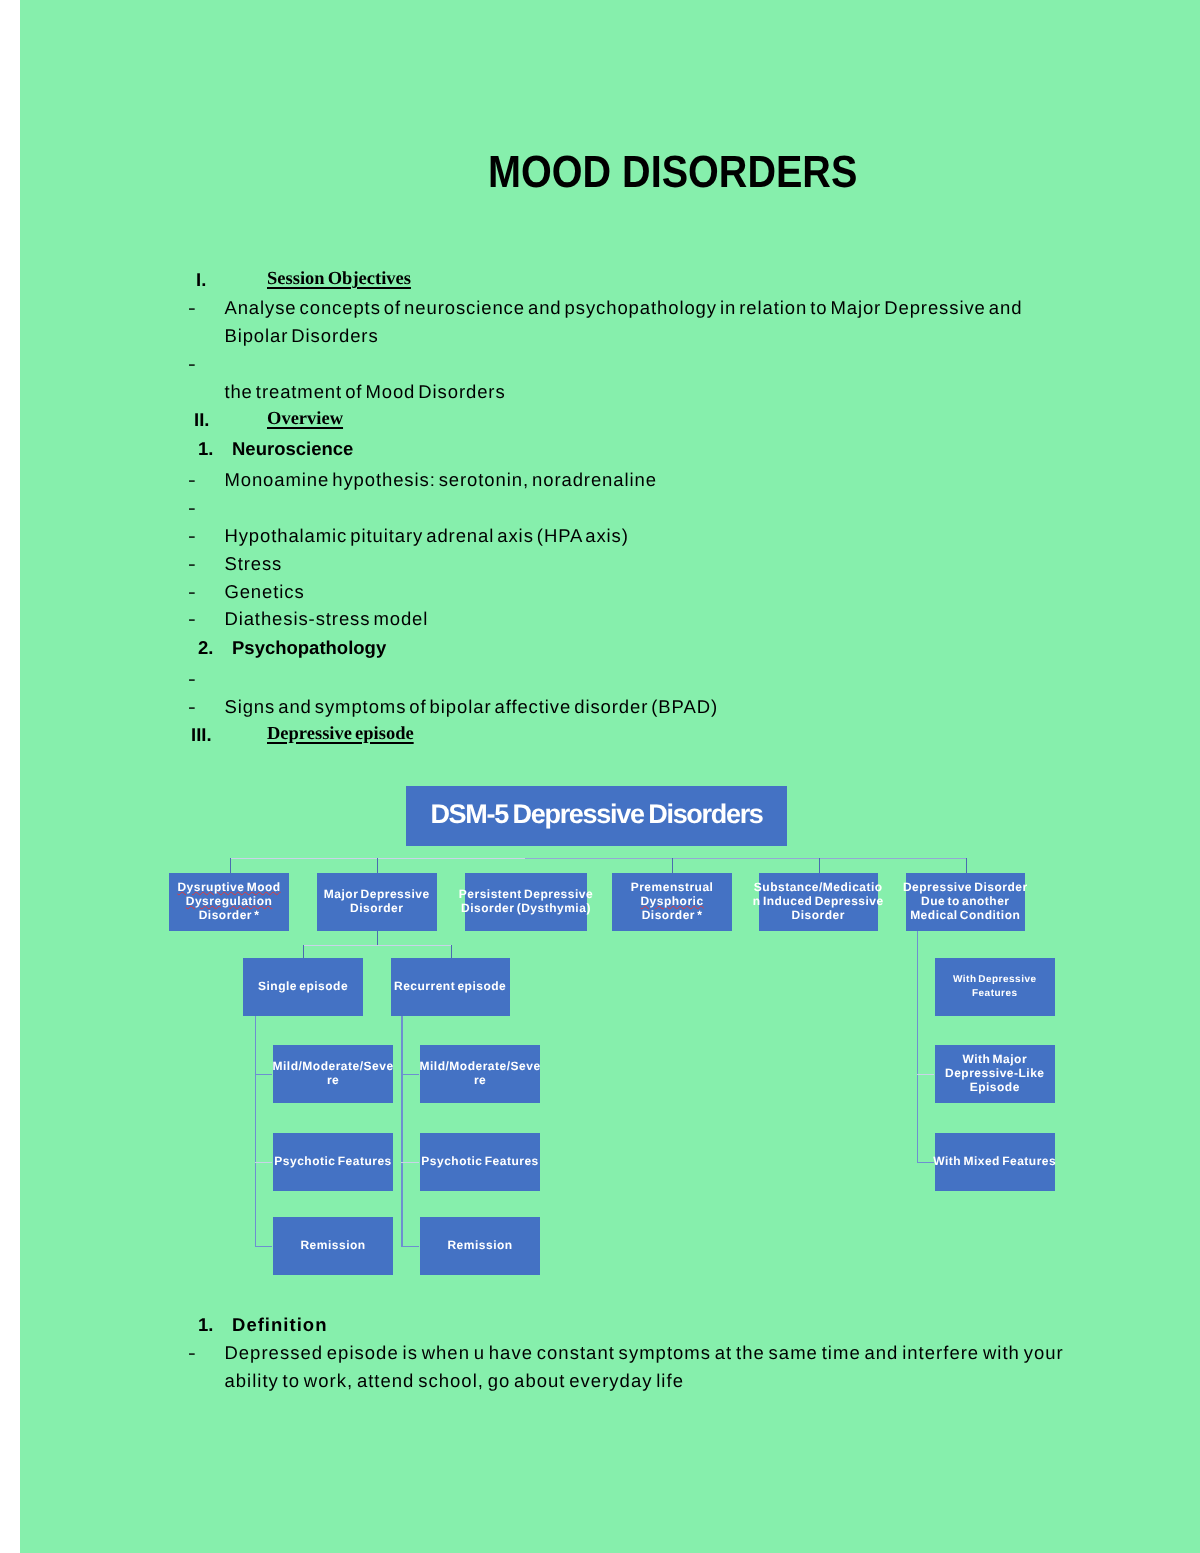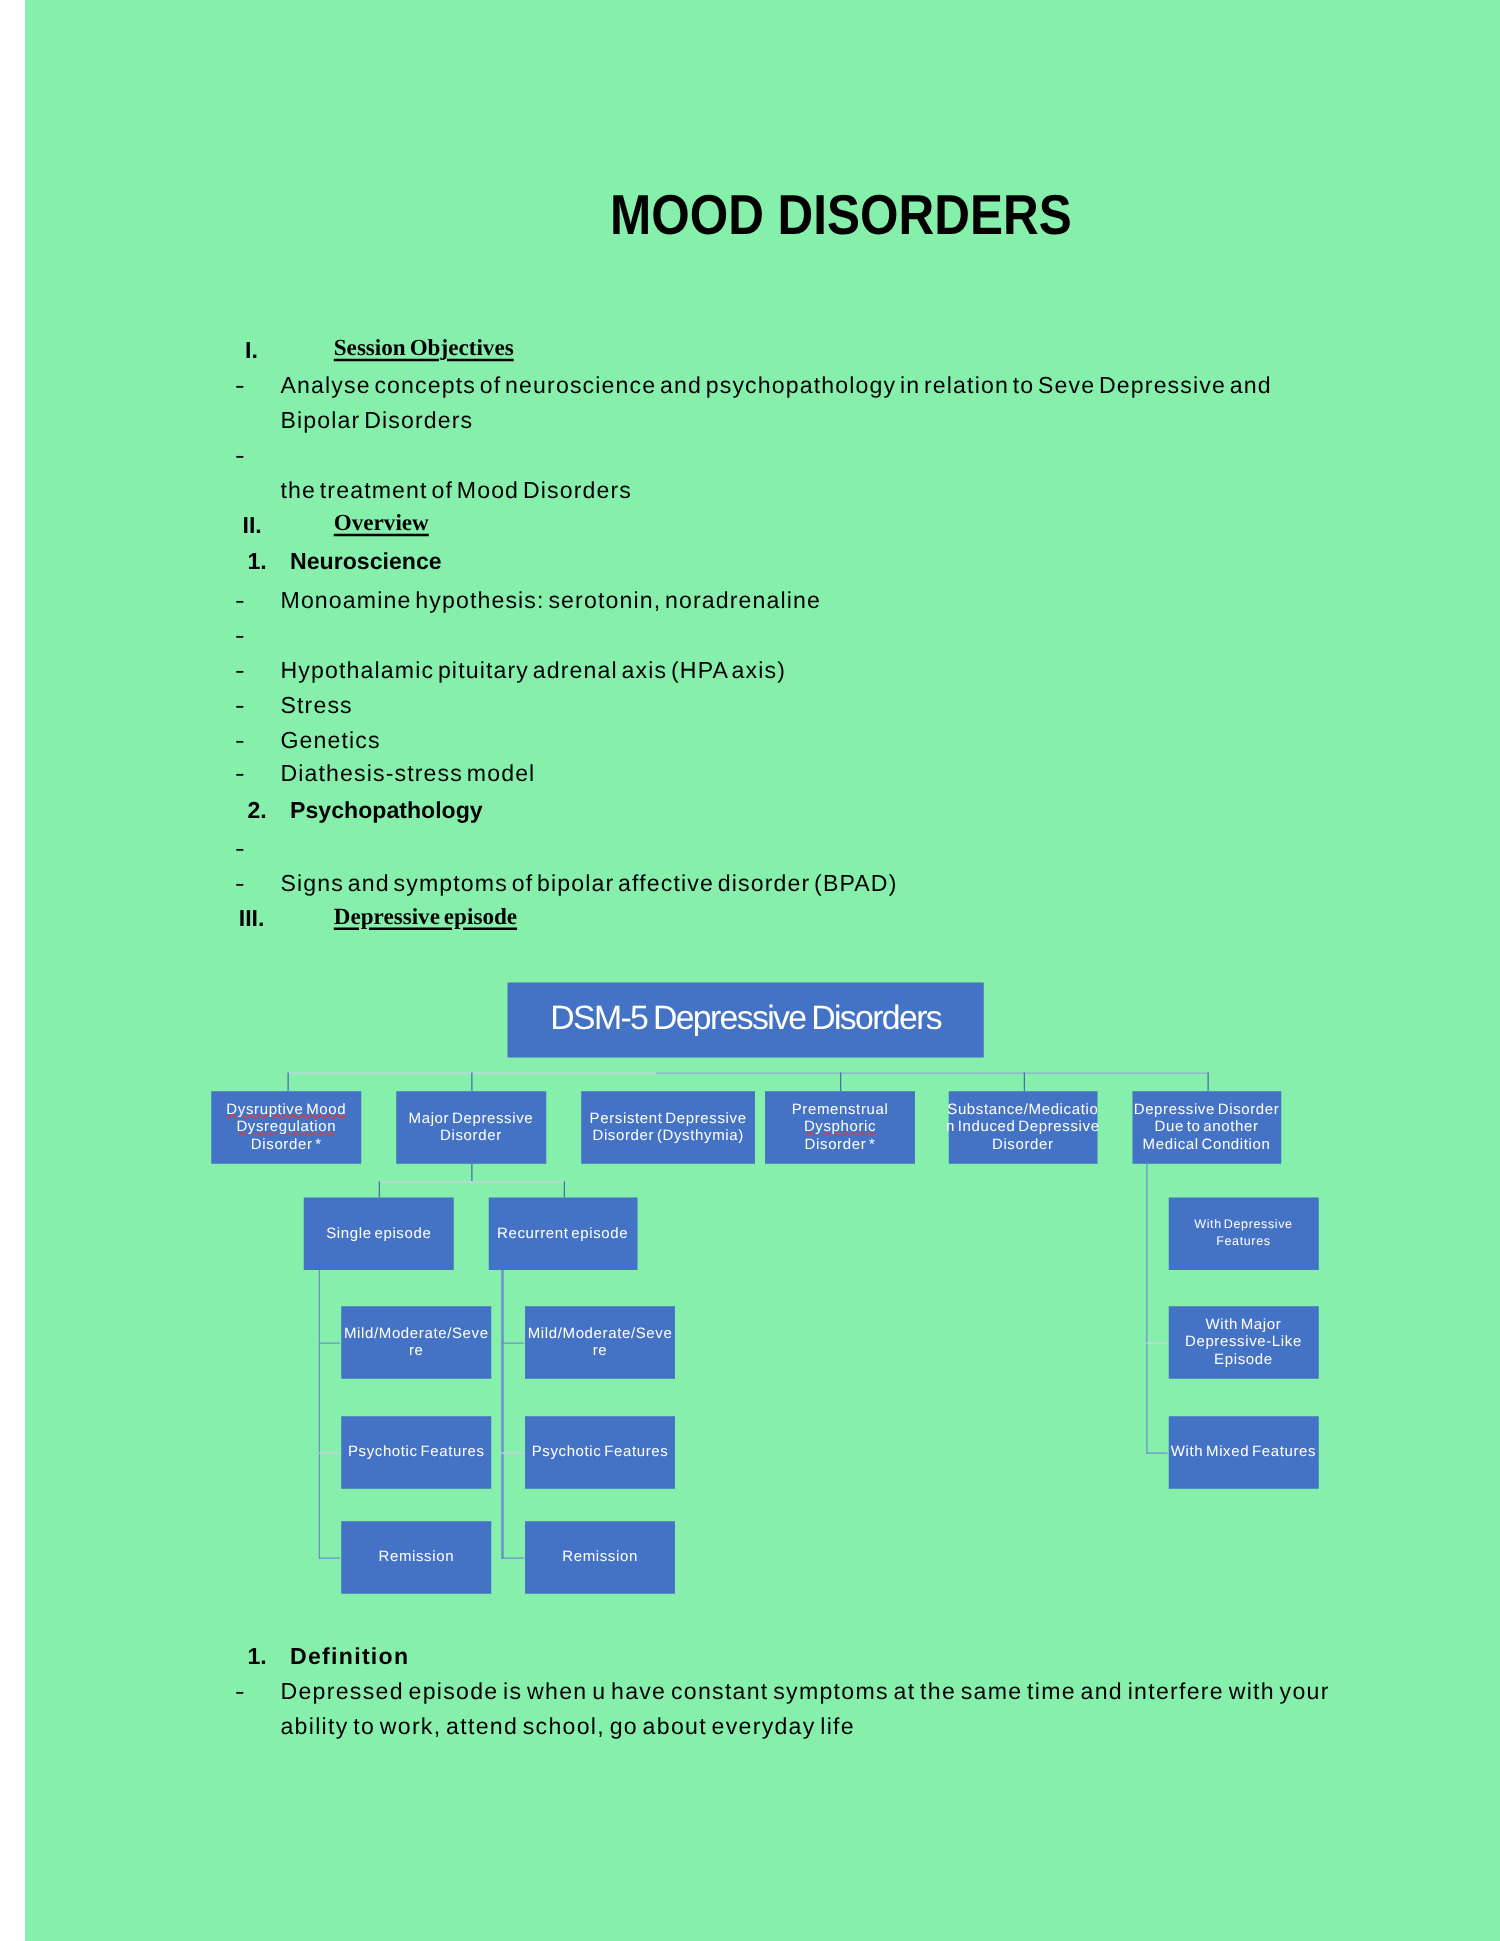--- a/index.html
+++ b/index.html
@@ -41,7 +41,7 @@
   <div class="marker b" style="left:176px;top:269.43px">I.</div>
   <div class="txt u b" style="left:247px;top:269.43px">Session Objectives</div>
   <div class="marker dash" style="left:168.3px;top:297.43px">-</div>
-  <div class="txt" style="left:204.4px;top:297.43px">Analyse concepts of neuroscience and psychopathology in relation to Seve Depressive and</div>
+  <div class="txt" style="left:204.4px;top:297.43px">Analyse concepts of neuroscience and psychopathology in relation to Major Depressive and</div>
   <div class="txt" style="left:204.4px;top:325.43px">Bipolar Disorders</div>
   <div class="marker dash" style="left:168.3px;top:353.43px">-</div>
   <div class="txt" style="left:204.4px;top:381.43px">the treatment of Mood Disorders</div>

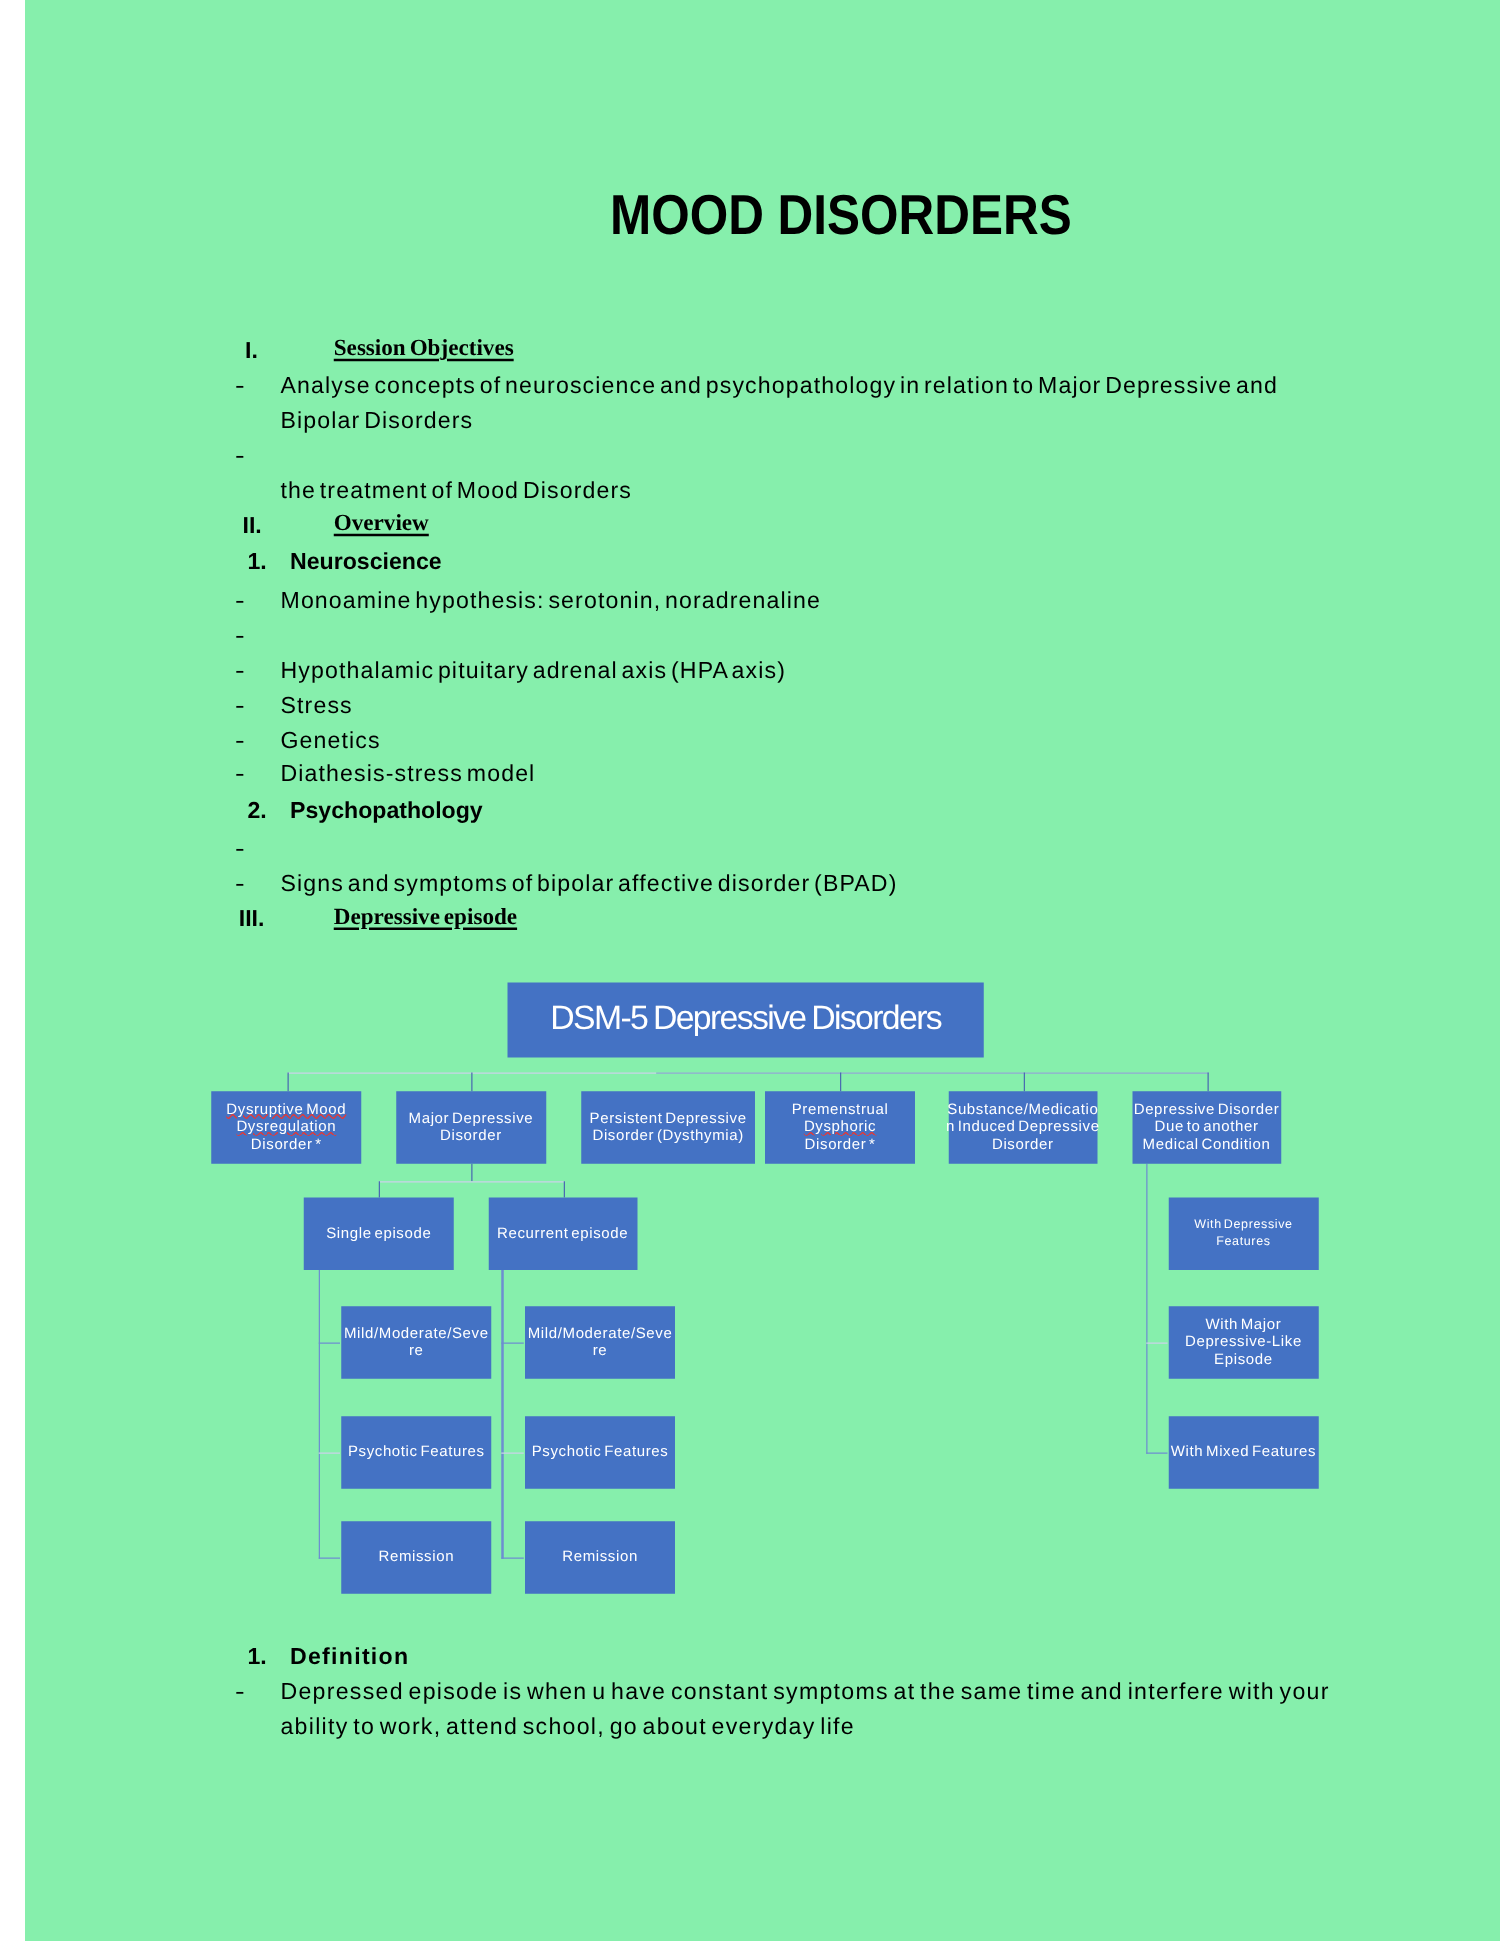--- a/index.html
+++ b/index.html
@@ -26,7 +26,7 @@
   .node{position:absolute;background:#4472c4;box-sizing:border-box;
         display:flex;align-items:center;justify-content:center;}
   .node .lab{color:#fff;text-align:center;white-space:nowrap;letter-spacing:0.5px;word-spacing:-1.6px;}
-  .node .ll{display:block;white-space:pre;}
+  .node .ll{display:block;white-space:pre;font-weight:bold;}
   .node .ll.sp{text-decoration:underline wavy #e03a3a;
         text-decoration-thickness:1.4px;text-underline-offset:0px;}
   .ln{position:absolute;background:#3c66b4;}

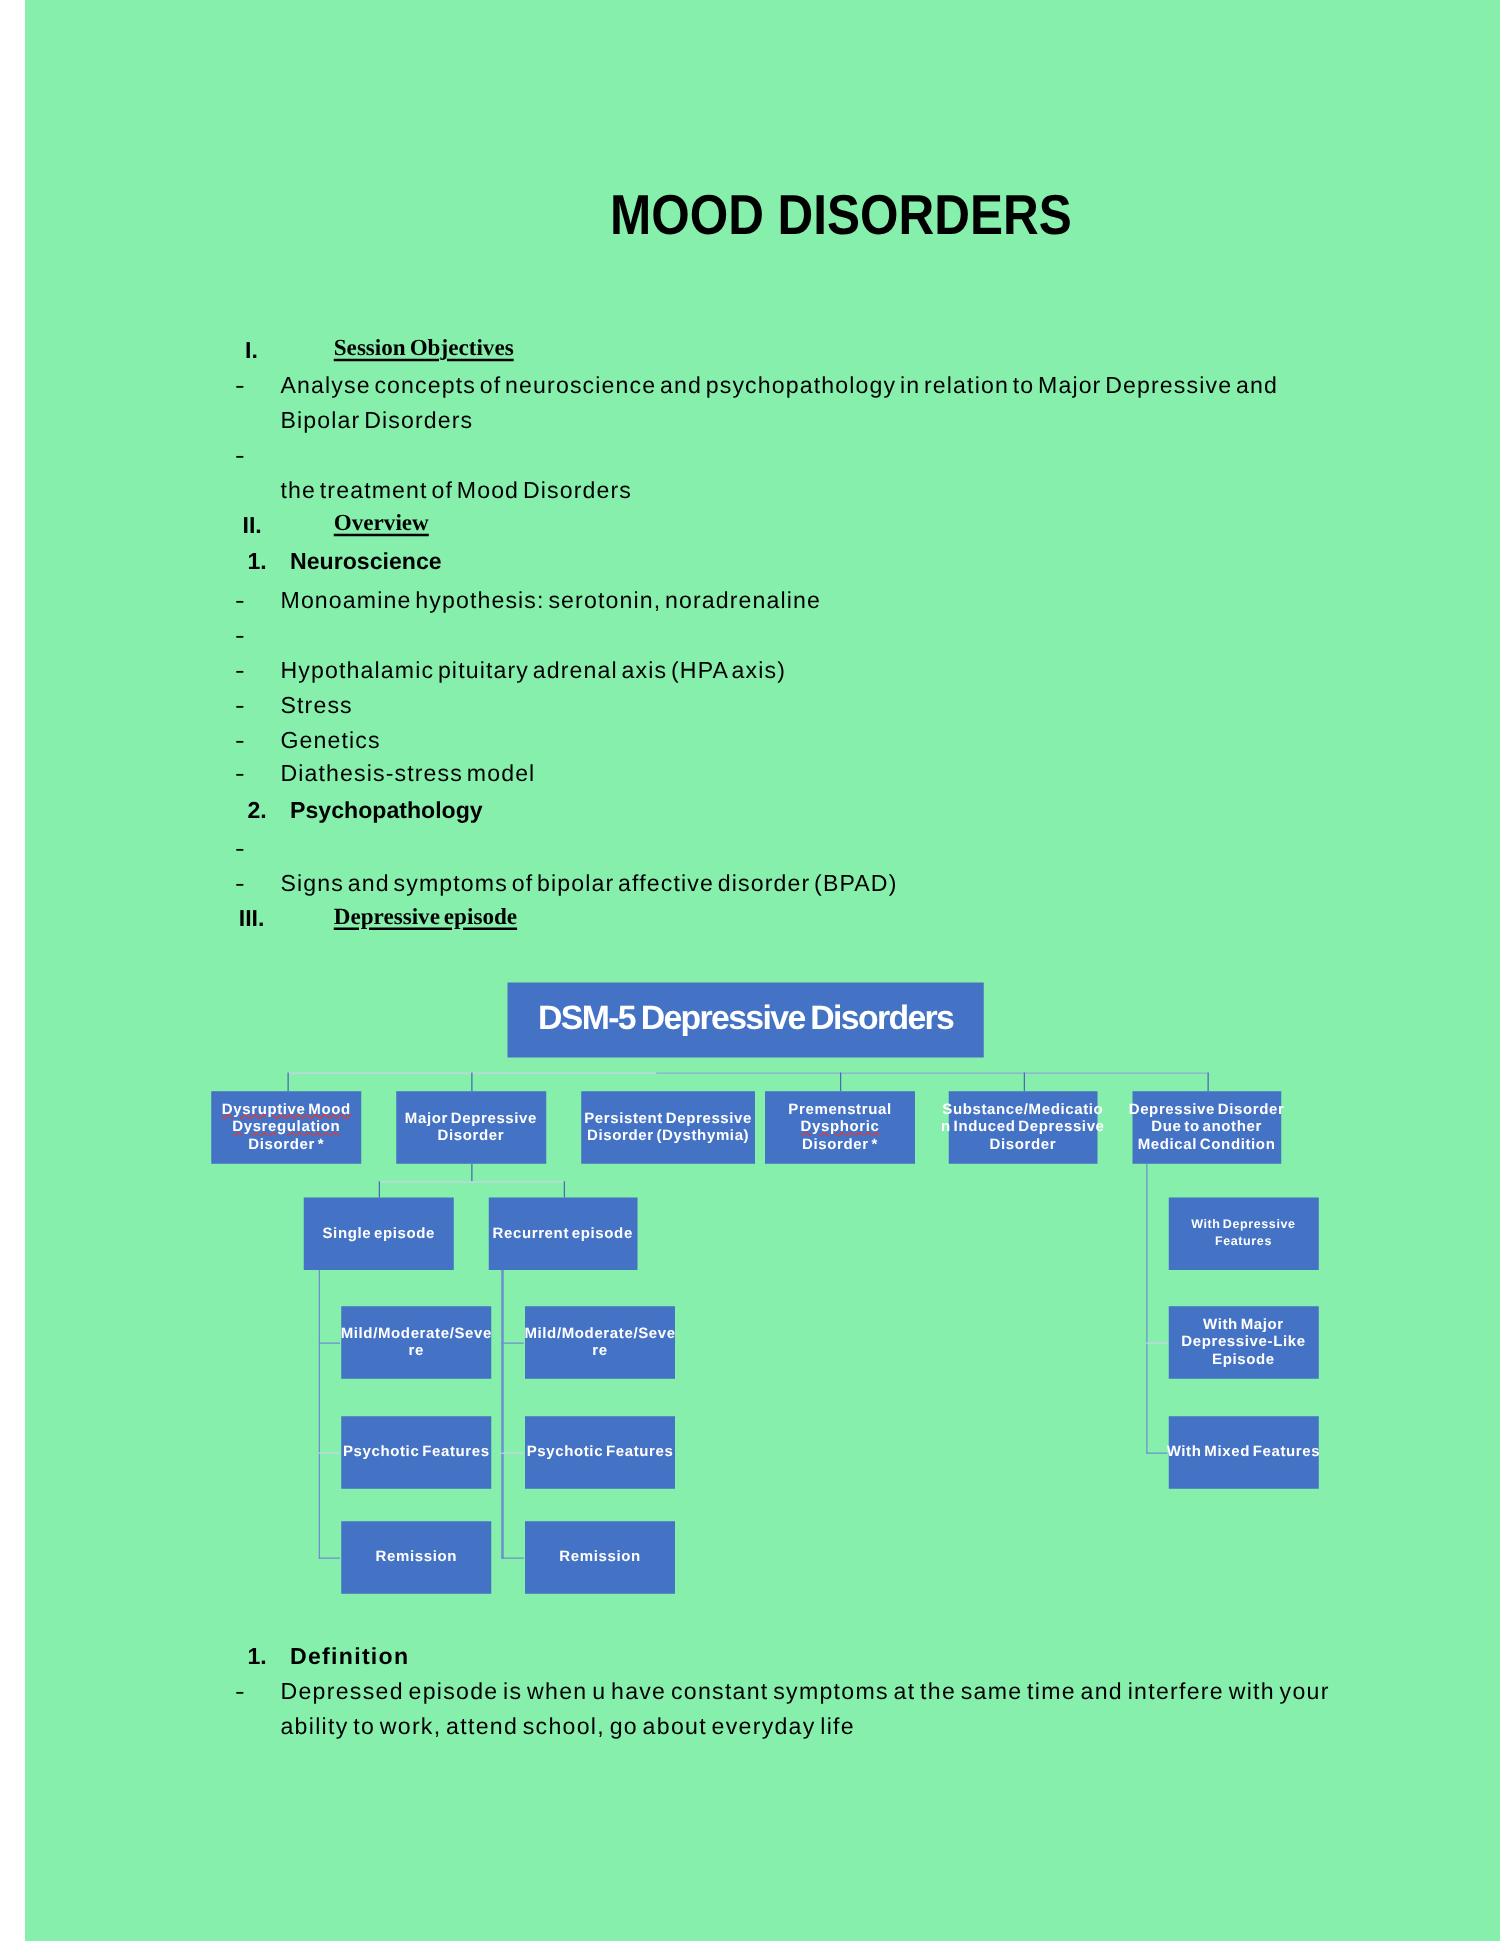--- a/index.html
+++ b/index.html
@@ -114,7 +114,7 @@
         <div class="ll">Disorder</div>
       </div>
     </div>
-    <div class="node" style="left:445px;top:872.5px;width:139px;height:58px">
+    <div class="node" style="left:445px;top:872.5px;width:122px;height:58px">
       <div class="lab" style="font-size:12px;line-height:14px;letter-spacing:0.5px;margin-top:-1.5px">
         <div class="ll">Persistent Depressive</div>
         <div class="ll">Disorder (Dysthymia)</div>

